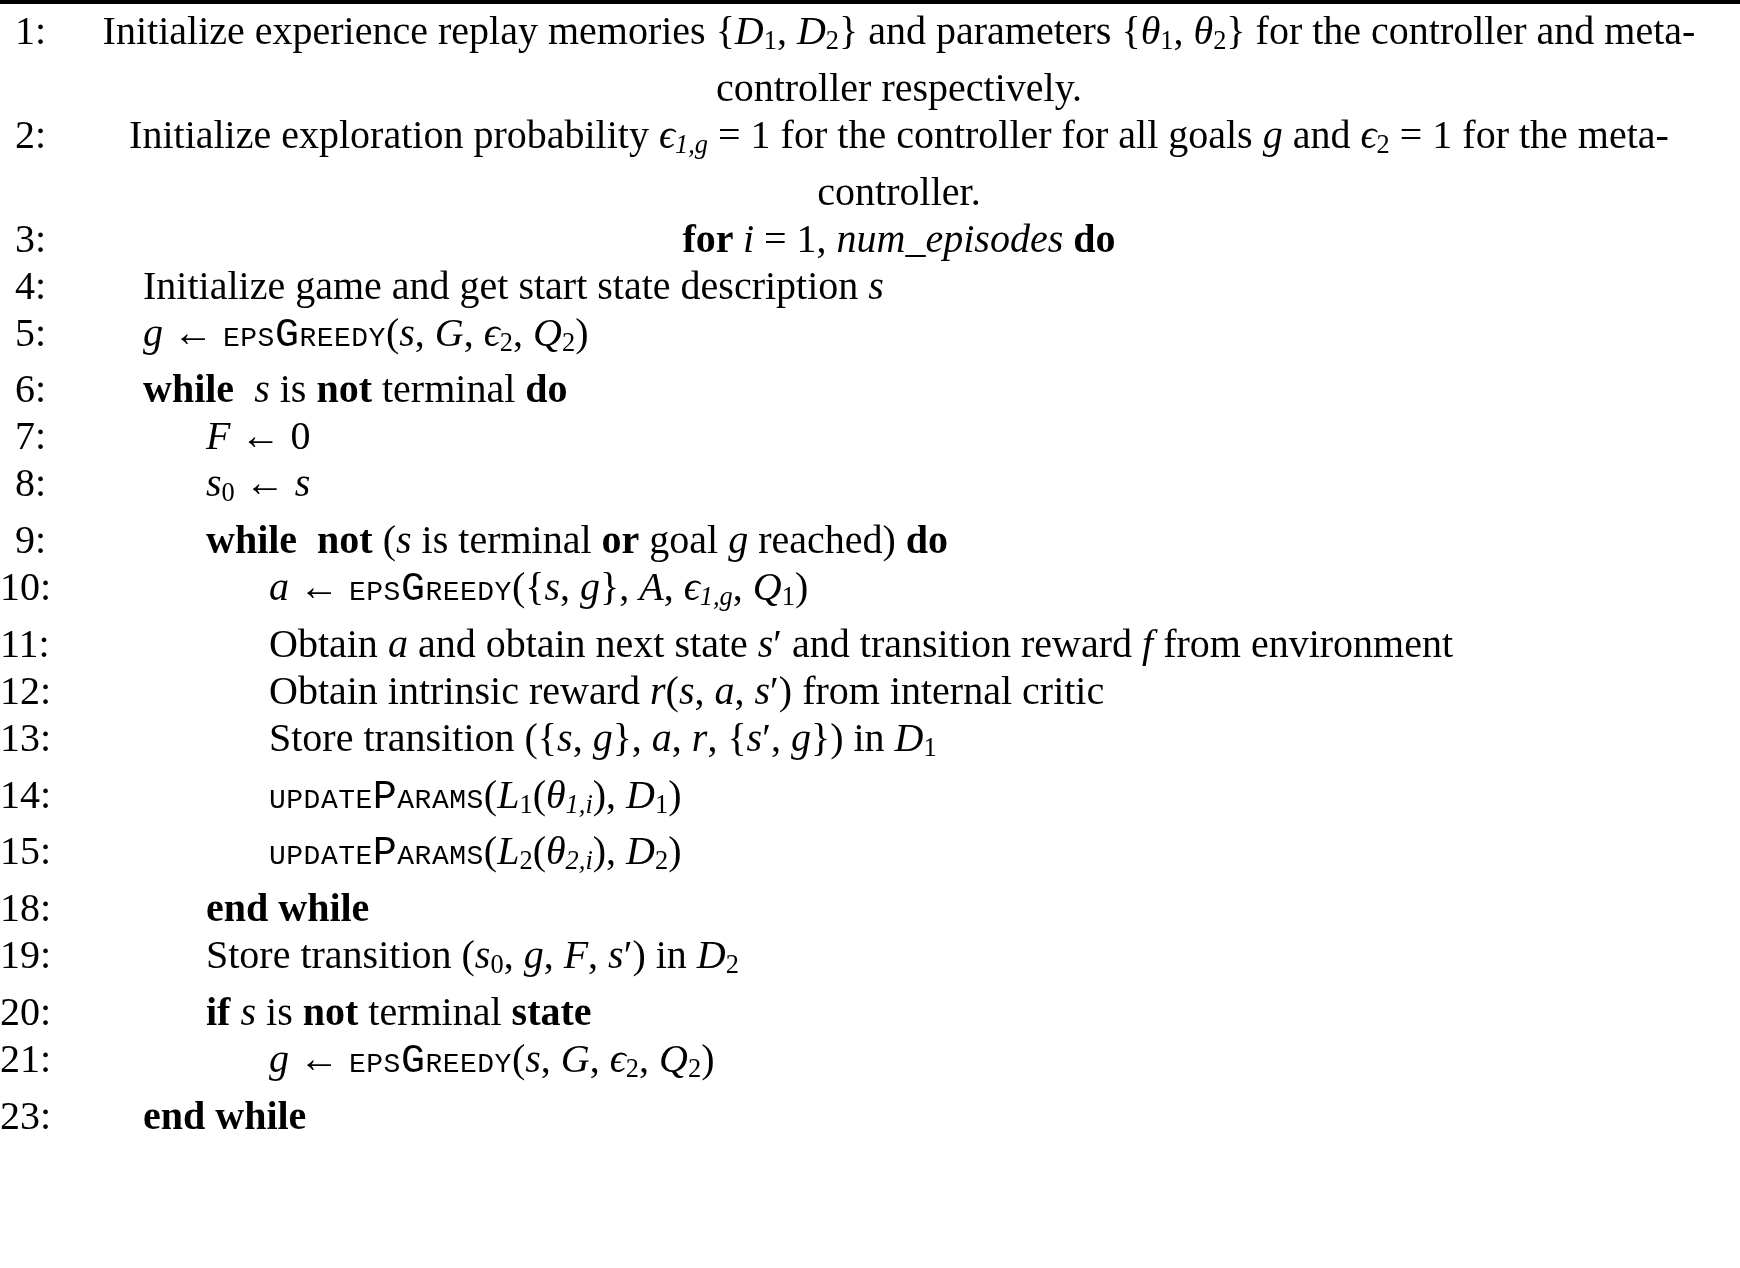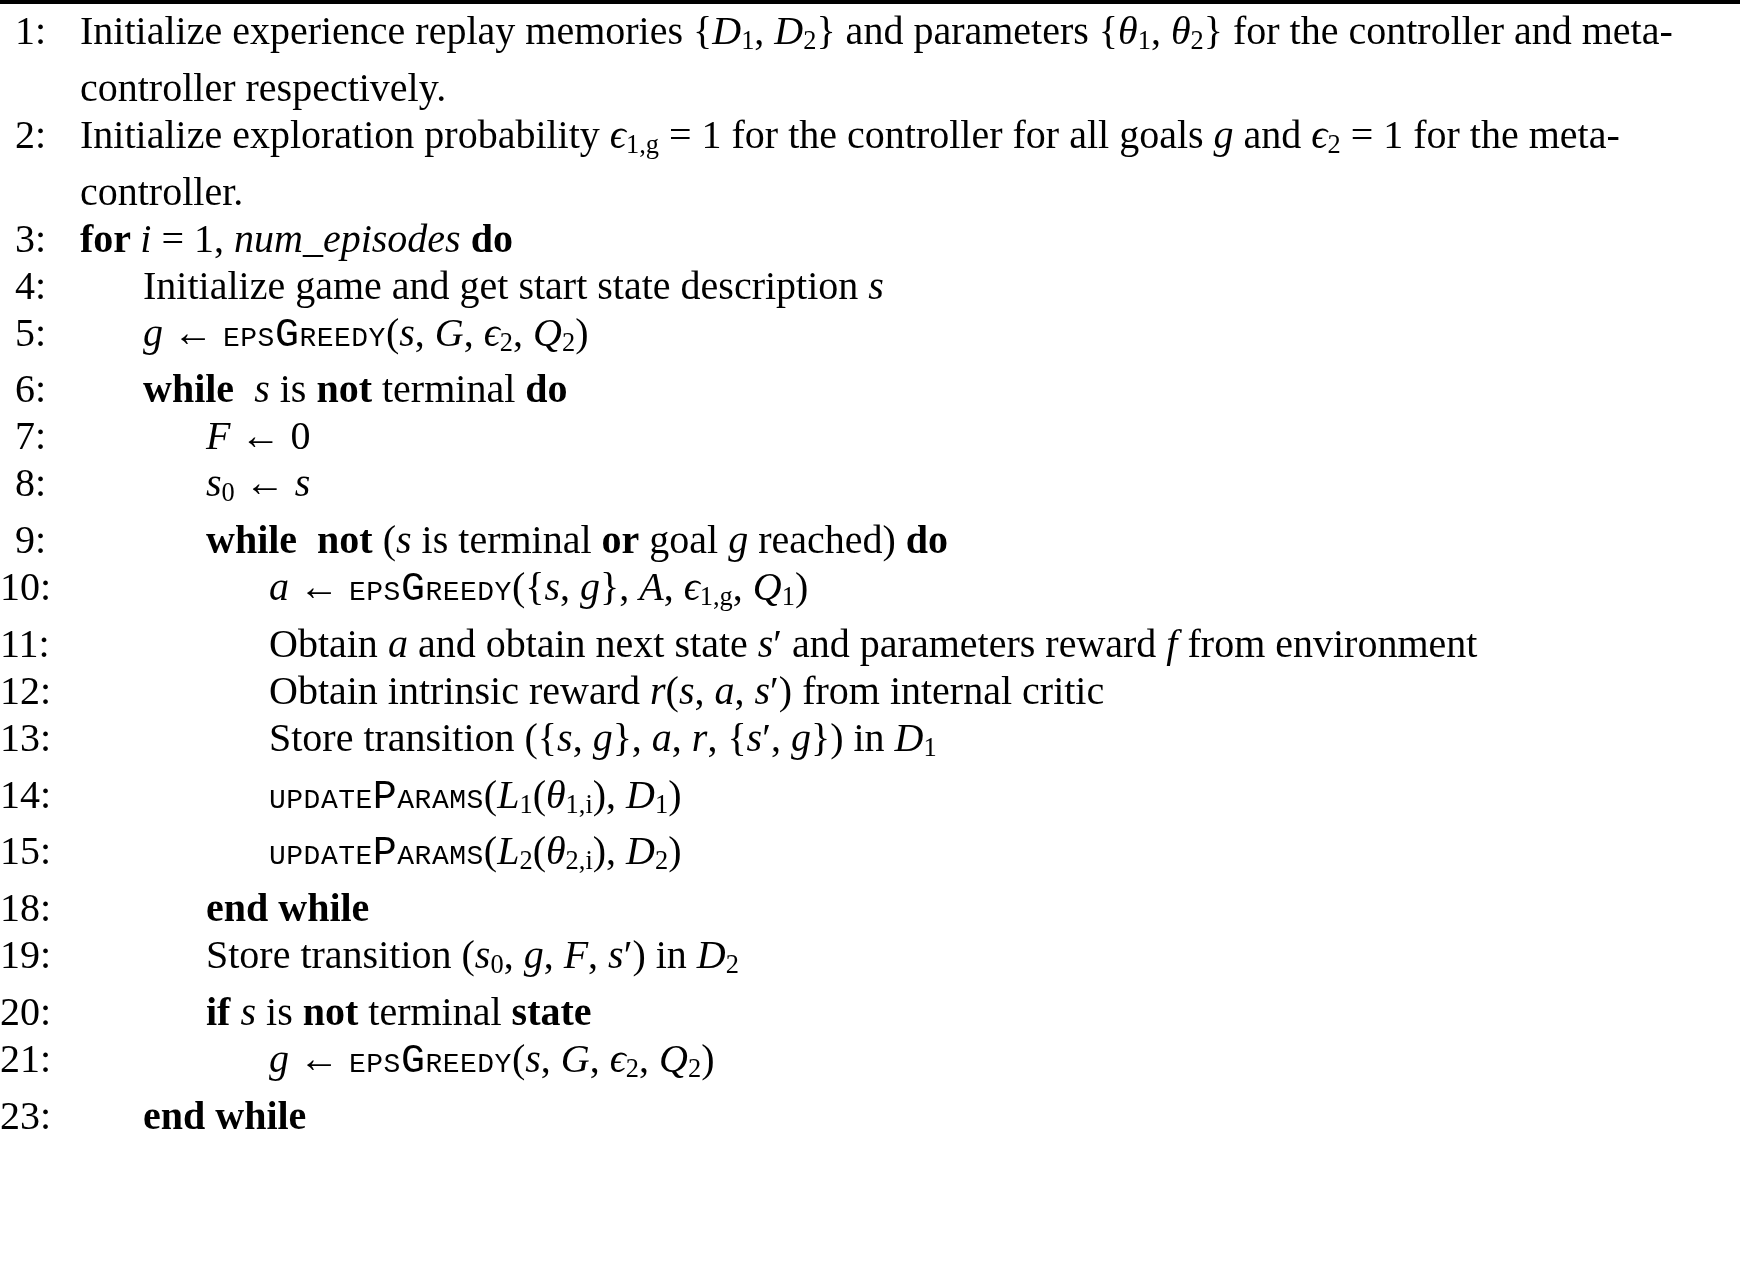--- a/index.html
+++ b/index.html
@@ -37,7 +37,7 @@
     flex: 1 1 auto;
     padding-right: 22px;
   }
-  .indent-0 { padding-left: 34px; }
+  .indent-0 { padding-left: 34px; text-align: center; }
   .indent-1 { padding-left: 97px; }
   .indent-2 { padding-left: 160px; }
   .indent-3 { padding-left: 223px; }

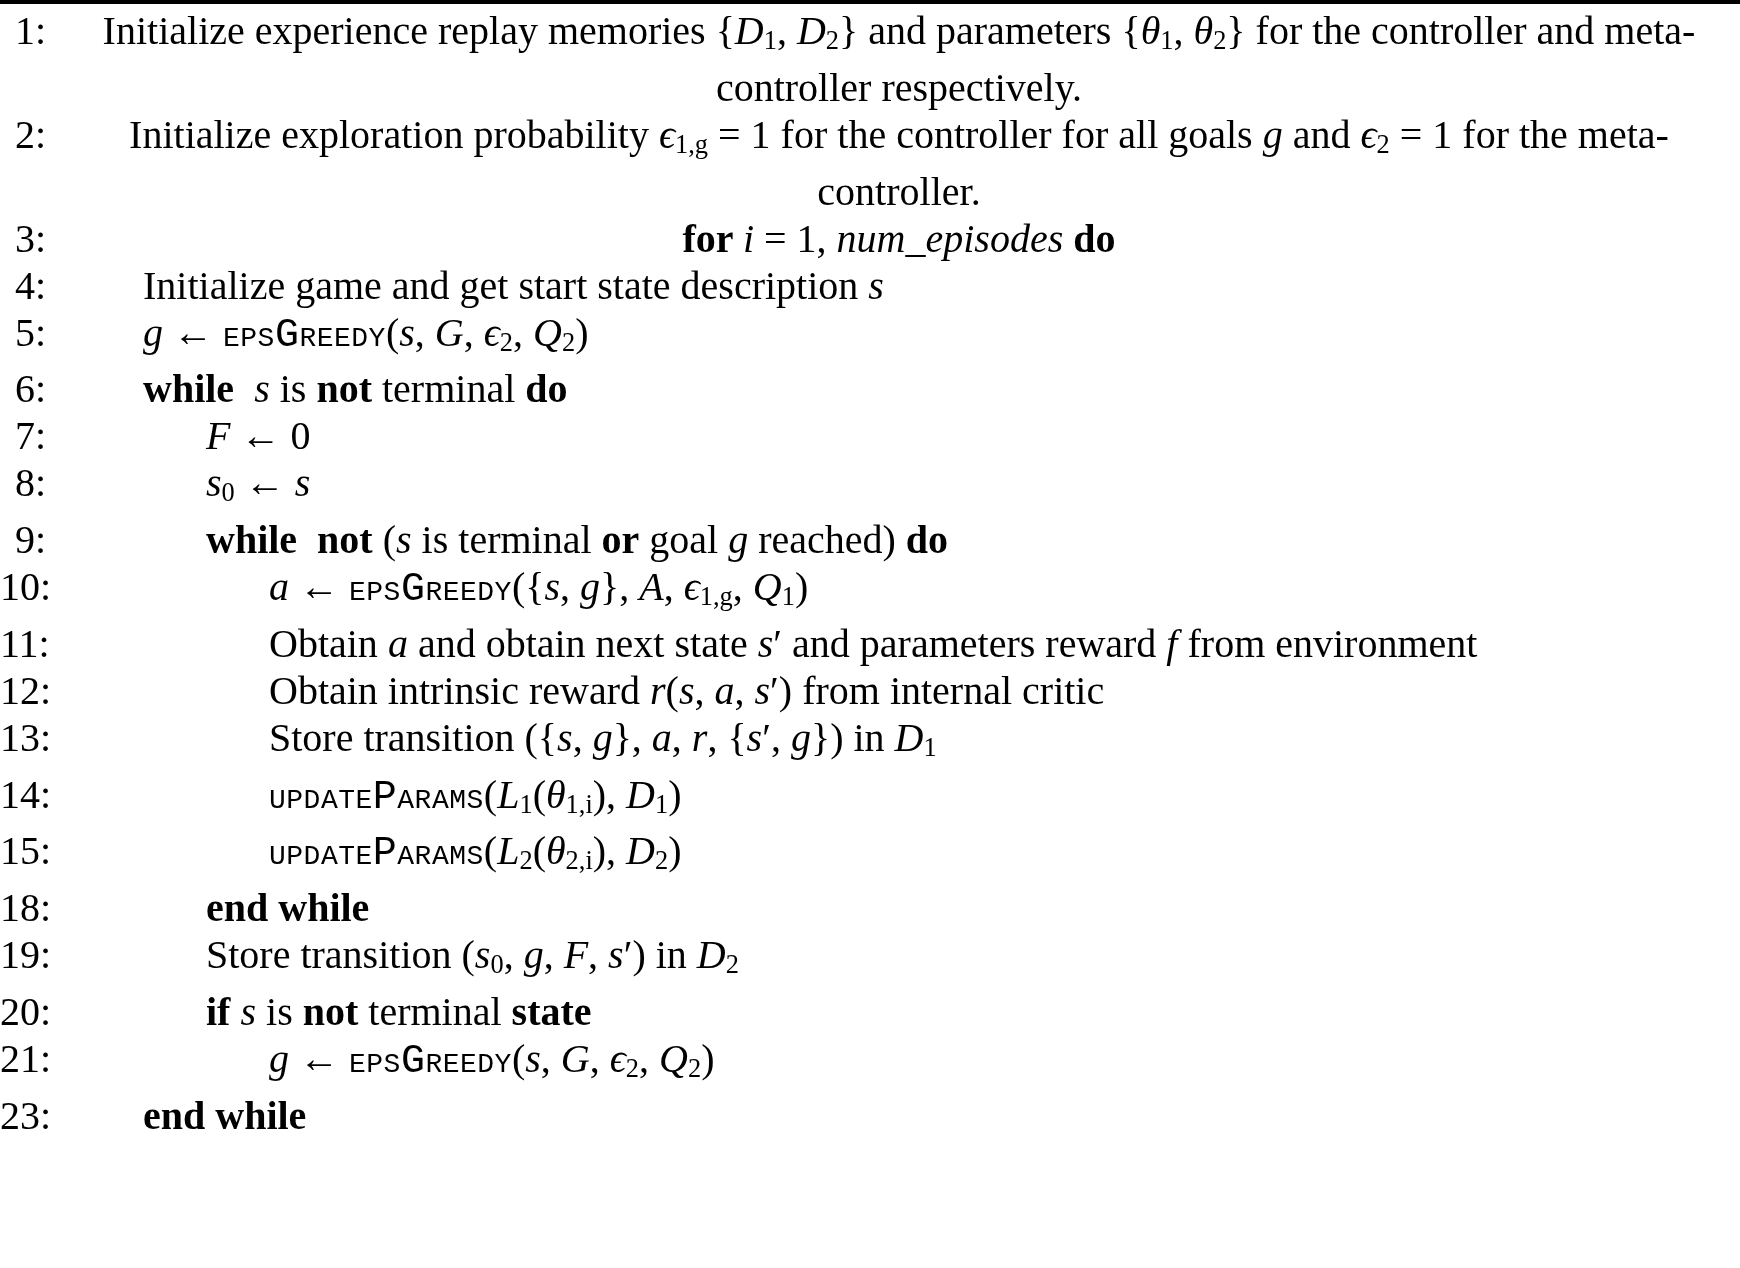--- a/index.html
+++ b/index.html
@@ -47,7 +47,7 @@
   .seg-cal { font-style: italic; }
   .seg-sc  { font-variant: small-caps; letter-spacing: 0.5px; font-family: Liberation Mono, monospace; }
   .seg-sub  { font-size: 66%; vertical-align: -0.18em; }
-  .seg-subi { font-size: 66%; vertical-align: -0.18em; }
+  .seg-subi { font-size: 66%; vertical-align: -0.18em; font-style: italic; }
 </style>
 </head>
 <body>

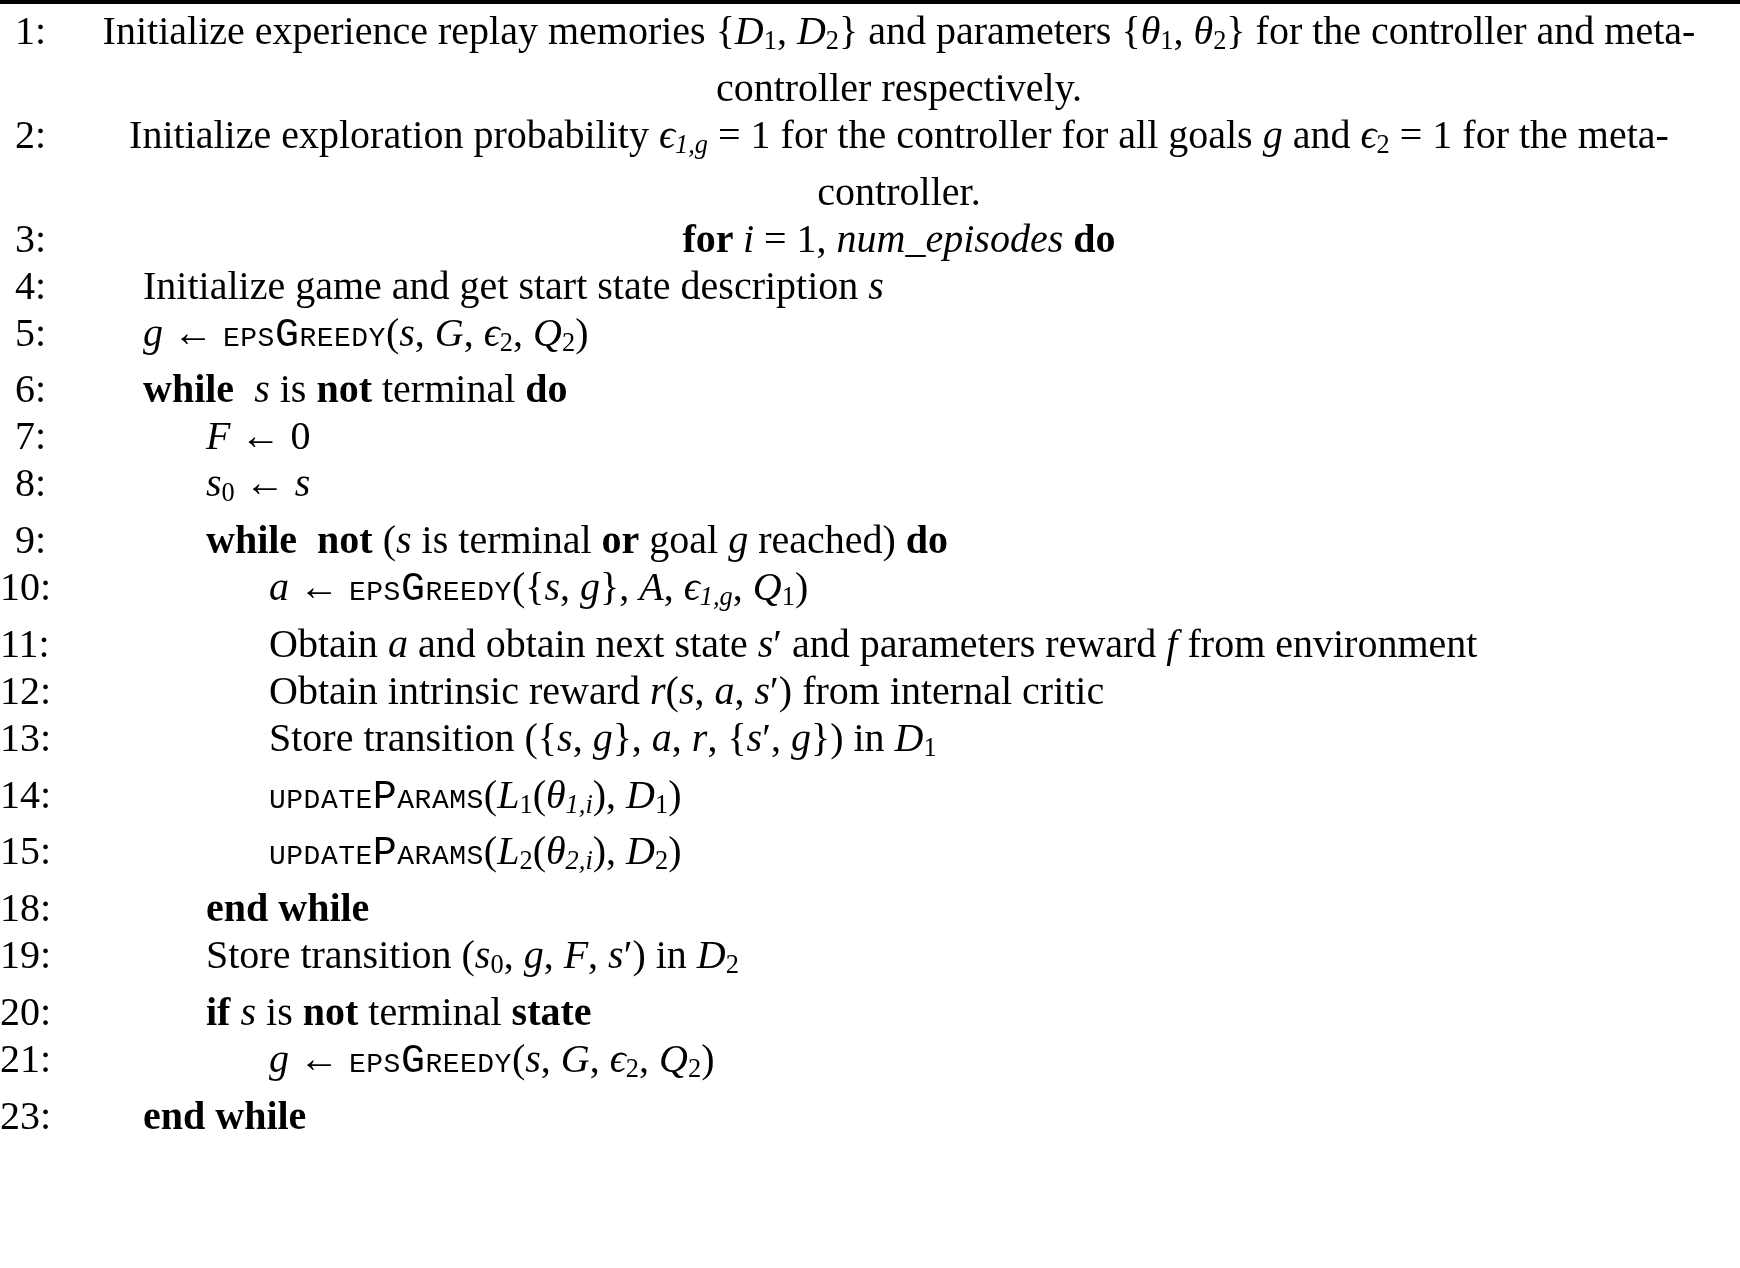--- a/index.html
+++ b/index.html
@@ -64,7 +64,7 @@
     <div class="algo-line"><span class="line-num">8:</span><span class="line-content indent-2"><span class="seg-i">s</span><span class="seg-sub">0</span><span class="seg-p"> ← </span><span class="seg-i">s</span></span></div>
     <div class="algo-line"><span class="line-num">9:</span><span class="line-content indent-2"><span class="seg-b">while&nbsp; not </span><span class="seg-p">(</span><span class="seg-i">s</span><span class="seg-p"> is terminal </span><span class="seg-b">or</span><span class="seg-p"> goal </span><span class="seg-i">g</span><span class="seg-p"> reached) </span><span class="seg-b">do</span></span></div>
     <div class="algo-line"><span class="line-num">10:</span><span class="line-content indent-3"><span class="seg-i">a</span><span class="seg-p"> ← </span><span class="seg-sc">epsGreedy</span><span class="seg-p">({</span><span class="seg-i">s</span><span class="seg-p">, </span><span class="seg-i">g</span><span class="seg-p">}, </span><span class="seg-cal">A</span><span class="seg-p">, </span><span class="seg-i">ϵ</span><span class="seg-subi">1,g</span><span class="seg-p">, </span><span class="seg-i">Q</span><span class="seg-sub">1</span><span class="seg-p">)</span></span></div>
-    <div class="algo-line"><span class="line-num">11:</span><span class="line-content indent-3"><span class="seg-p">Obtain </span><span class="seg-i">a</span><span class="seg-p"> and obtain next state </span><span class="seg-i">s</span><span class="seg-p">′ and parameters reward </span><span class="seg-i">f</span><span class="seg-p"> from environment</span></span></div>
+    <div class="algo-line"><span class="line-num">11:</span><span class="line-content indent-3"><span class="seg-p">Obtain </span><span class="seg-i">a</span><span class="seg-p"> and obtain next state </span><span class="seg-i">s</span><span class="seg-p">′ and transition reward </span><span class="seg-i">f</span><span class="seg-p"> from environment</span></span></div>
     <div class="algo-line"><span class="line-num">12:</span><span class="line-content indent-3"><span class="seg-p">Obtain intrinsic reward </span><span class="seg-i">r</span><span class="seg-p">(</span><span class="seg-i">s</span><span class="seg-p">, </span><span class="seg-i">a</span><span class="seg-p">, </span><span class="seg-i">s</span><span class="seg-p">′) from internal critic</span></span></div>
     <div class="algo-line"><span class="line-num">13:</span><span class="line-content indent-3"><span class="seg-p">Store transition ({</span><span class="seg-i">s</span><span class="seg-p">, </span><span class="seg-i">g</span><span class="seg-p">}, </span><span class="seg-i">a</span><span class="seg-p">, </span><span class="seg-i">r</span><span class="seg-p">, {</span><span class="seg-i">s</span><span class="seg-p">′, </span><span class="seg-i">g</span><span class="seg-p">}) in </span><span class="seg-cal">D</span><span class="seg-sub">1</span></span></div>
     <div class="algo-line"><span class="line-num">14:</span><span class="line-content indent-3"><span class="seg-sc">updateParams</span><span class="seg-p">(</span><span class="seg-cal">L</span><span class="seg-sub">1</span><span class="seg-p">(</span><span class="seg-i">θ</span><span class="seg-subi">1,i</span><span class="seg-p">), </span><span class="seg-cal">D</span><span class="seg-sub">1</span><span class="seg-p">)</span></span></div>

